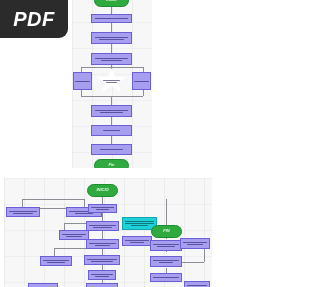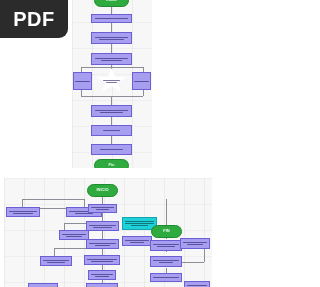--- a/index.html
+++ b/index.html
@@ -6,7 +6,7 @@
   body{width:216px;height:287px;position:relative;overflow:hidden;
        font-family:"Liberation Sans","DejaVu Sans",sans-serif;}
 
-  #thumb{position:absolute;inset:0;background:#ffffff;overflow:hidden;}
+  #thumb{position:absolute;inset:0;background:#ffffff;overflow:hidden;font-style:italic;}
 
   
   .page{position:absolute;background:#f7f7f7;overflow:hidden;}

